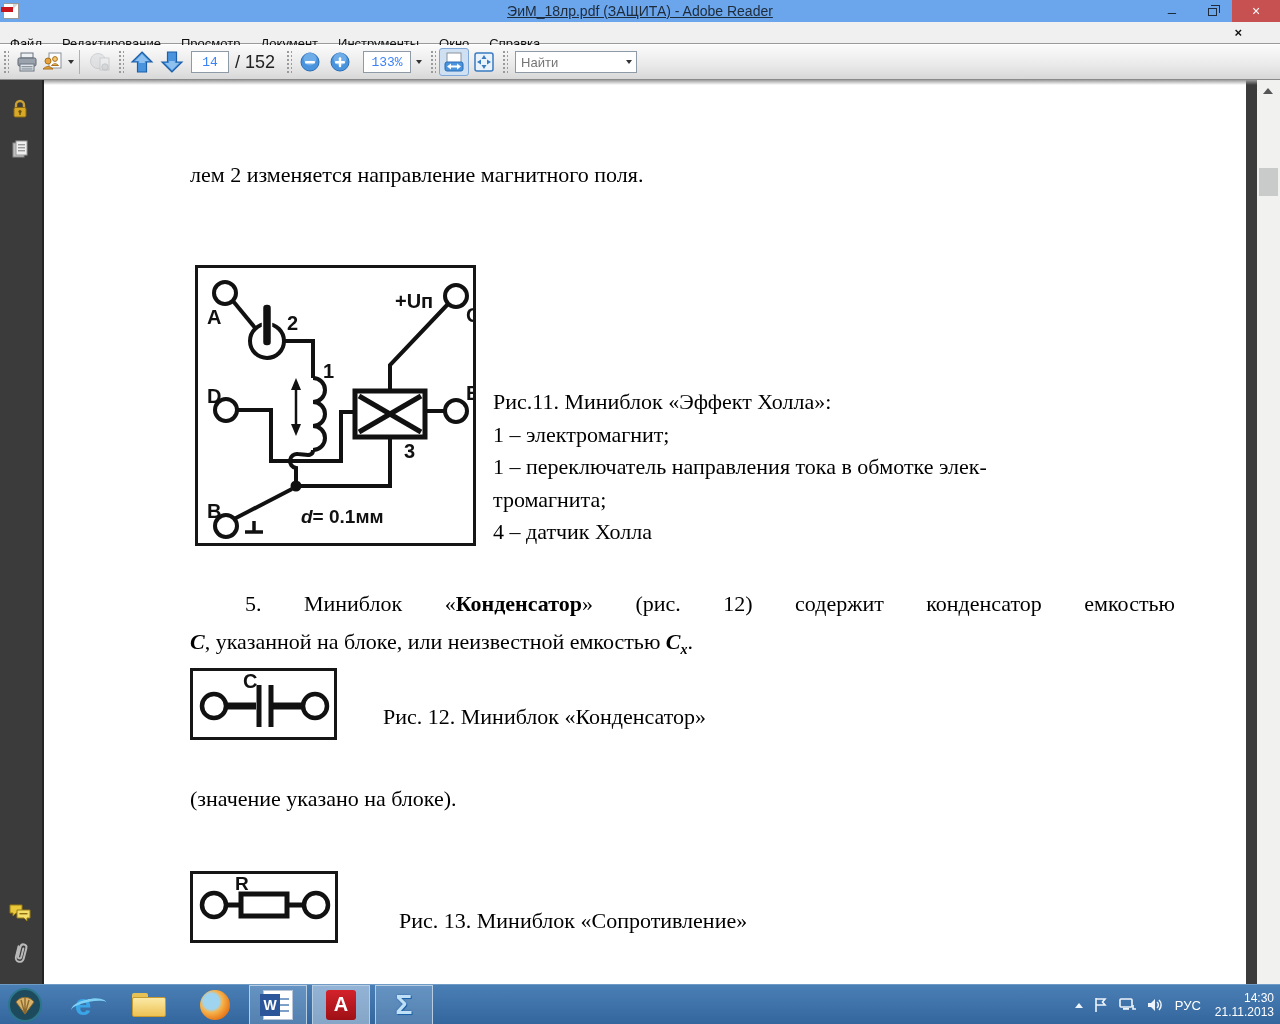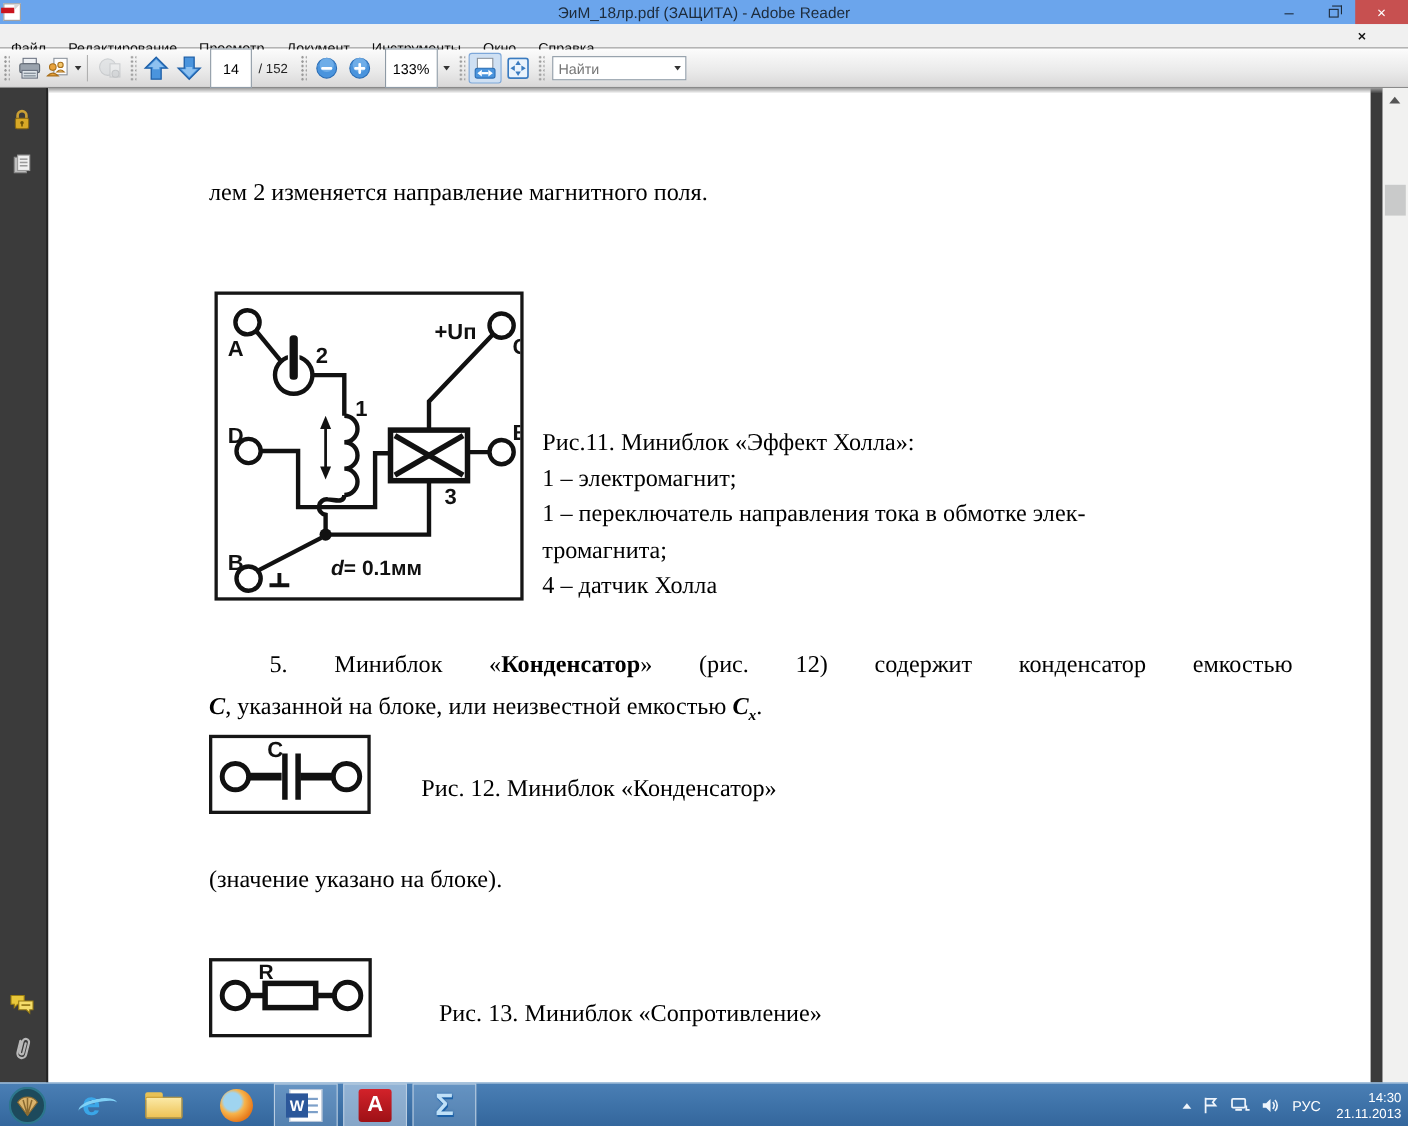--- a/index.html
+++ b/index.html
@@ -12,7 +12,7 @@
   .app-icon { width:16px; height:16px; margin-left:3px; position:relative; background:#fff; border:1px solid #999; }
   .app-icon::before { content:""; position:absolute; left:-3px; top:3px; width:12px; height:5px; background:#c9151e; }
   .app-icon::after { content:""; position:absolute; right:0; top:0; border-left:5px solid #d6d6d6; border-bottom:5px solid transparent; }
-  .title-text { position:absolute; left:0; right:0; text-align:center; font-size:14px; color:#1d2b3a; }
+  .title-text { position:absolute; left:0; right:0; text-align:center; font-size:14px; color:#1d2b3a;text-decoration:underline; }
   .win-controls { position:absolute; right:0; top:0; height:22px; display:flex; }
   .win-btn { width:40px; height:22px; display:flex; align-items:center; justify-content:center;
     color:#1d2b3a; font-size:15px; }

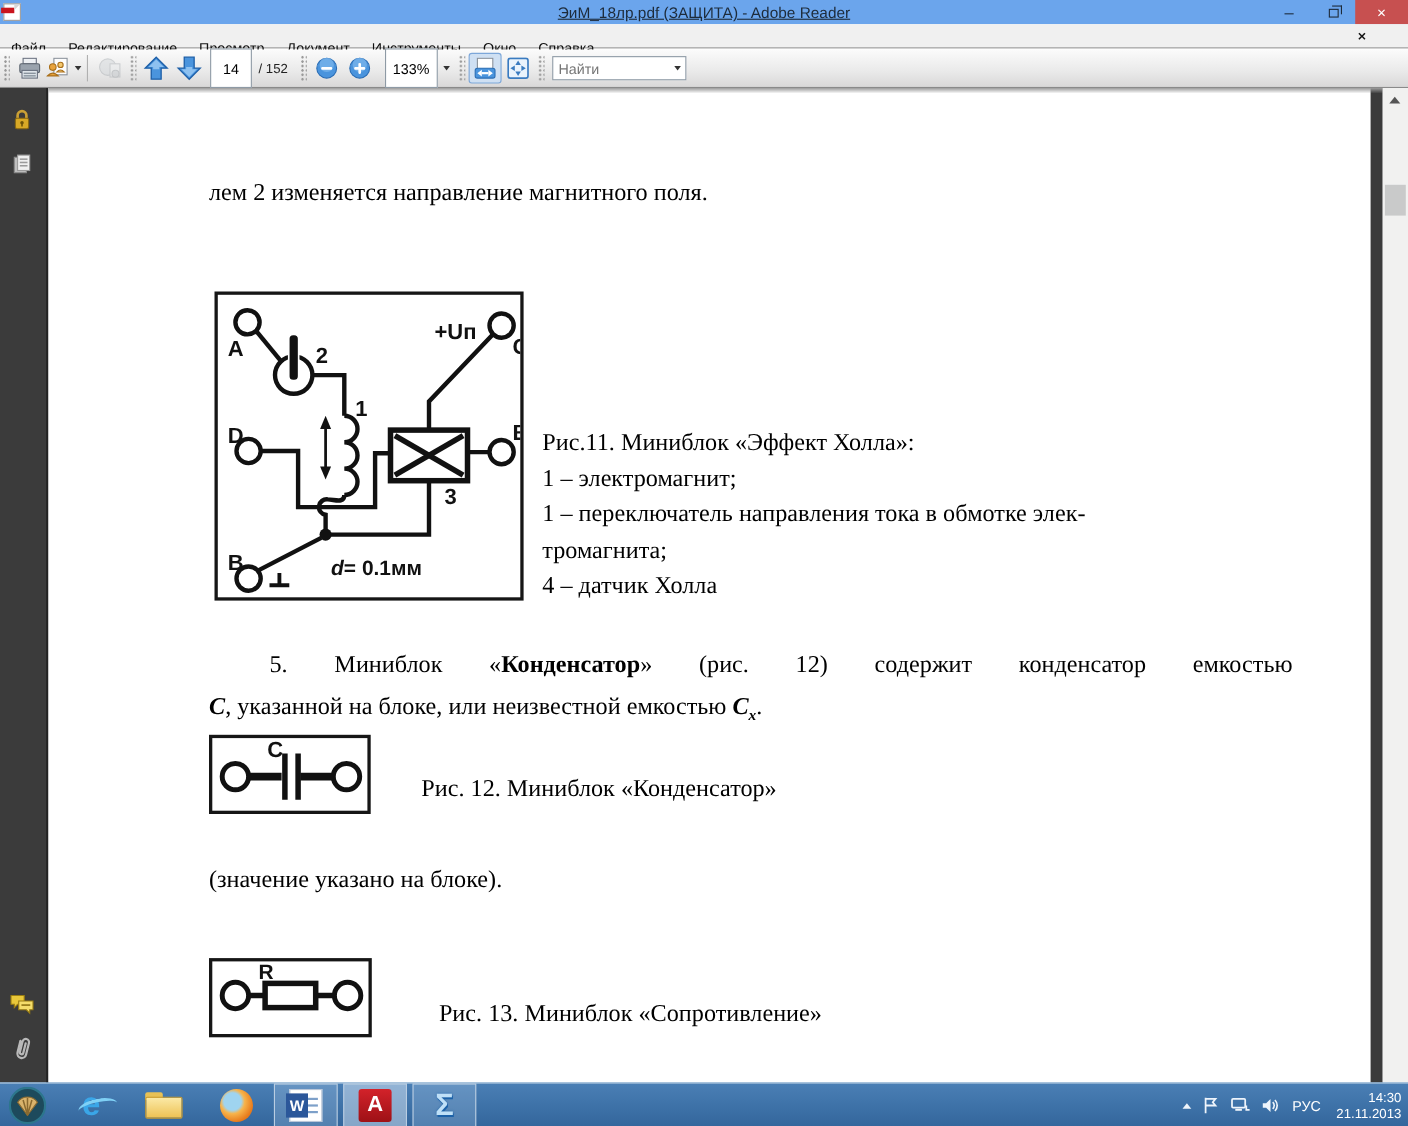--- a/index.html
+++ b/index.html
@@ -36,8 +36,8 @@
   .tb-btn { height:28px; min-width:30px; display:flex; align-items:center; justify-content:center; border-radius:3px; }
   .tb-btn.disabled { opacity:.4; }
   .tb-btn.pressed { background:#cfe0f3; border:1px solid #7da7d9; }
-  .tb-input { height:36px; border:1px solid #8e9aa5; background:#fff; font-size:13px; text-align:center;
-    font-family:Liberation Sans, sans-serif; color:#000000; }
+  .tb-input { height:22px; border:1px solid #8e9aa5; background:#fff; font-size:13px; text-align:center;
+    font-family:Liberation Mono, monospace; color:#3b82f6; }
   .caret { width:0; height:0; border-left:3.5px solid transparent; border-right:3.5px solid transparent;
     border-top:4.5px solid #333; margin-left:4px; }
   .page-total { font-size:12px; color:#222; margin:0 8px 0 6px; white-space:nowrap; }

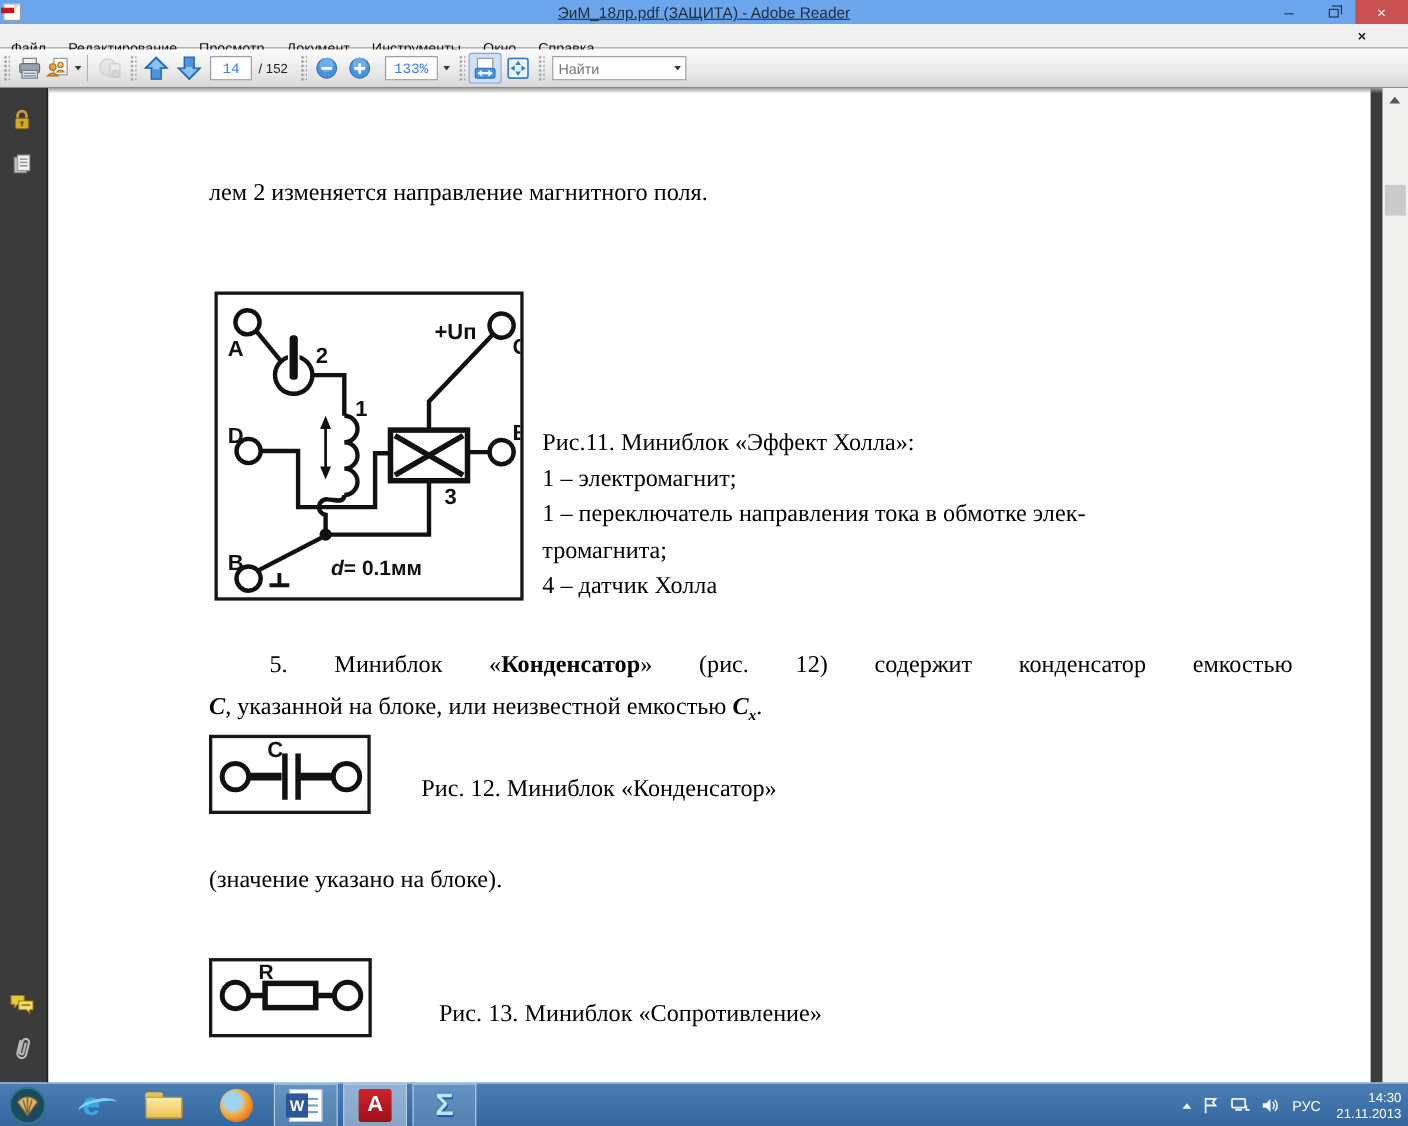--- a/index.html
+++ b/index.html
@@ -40,7 +40,7 @@
     font-family:Liberation Mono, monospace; color:#3b82f6; }
   .caret { width:0; height:0; border-left:3.5px solid transparent; border-right:3.5px solid transparent;
     border-top:4.5px solid #333; margin-left:4px; }
-  .page-total { font-size:12px; color:#222; margin:0 8px 0 6px; white-space:nowrap; }
+  .page-total { font-size:18px; color:#222; margin:0 8px 0 6px; white-space:nowrap; }
   .search-wrap { height:22px; width:122px; border:1px solid #8e9aa5; background:#fff;
     display:flex; align-items:center; margin-left:4px; }
   .search-wrap input { flex:1; border:none; outline:none; font-size:13px; padding-left:5px; min-width:10px;

